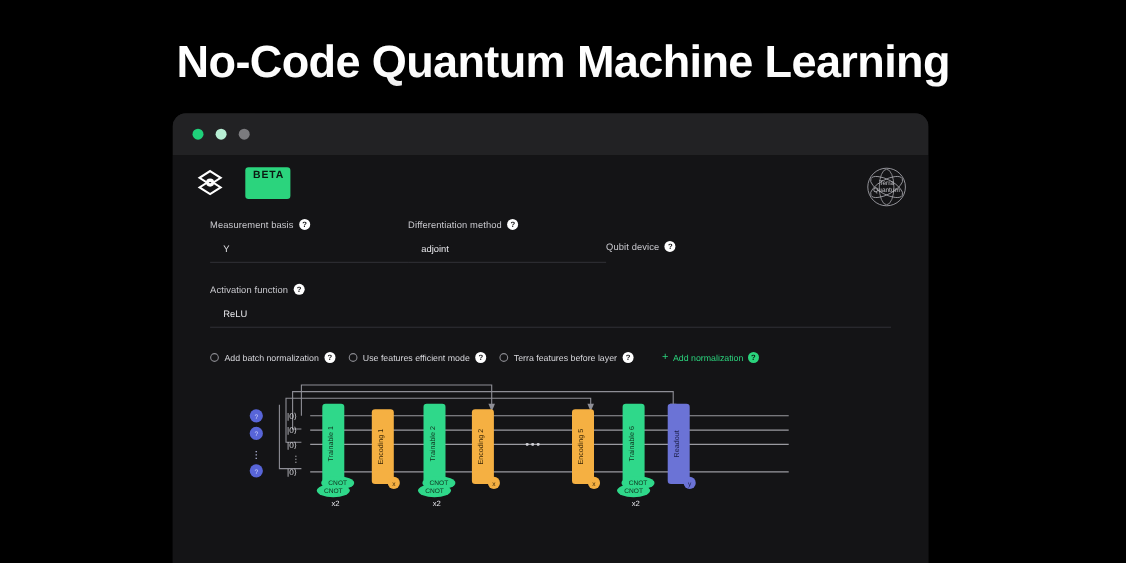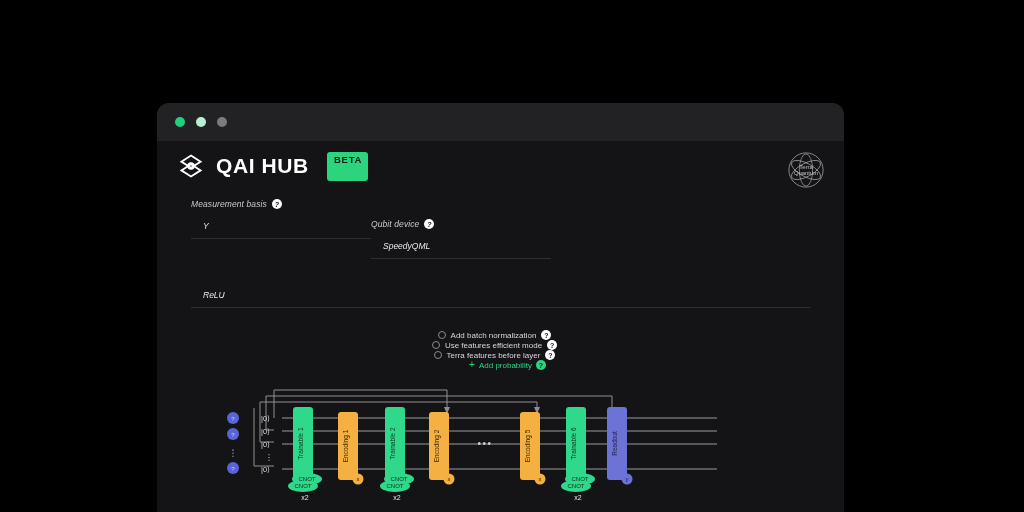--- a/index.html
+++ b/index.html
@@ -145,6 +145,7 @@
 
 <div id="root">
 
+  <div class="hero-title">No-Code Quantum Machine Learning</div>
 
   <div class="window">
 

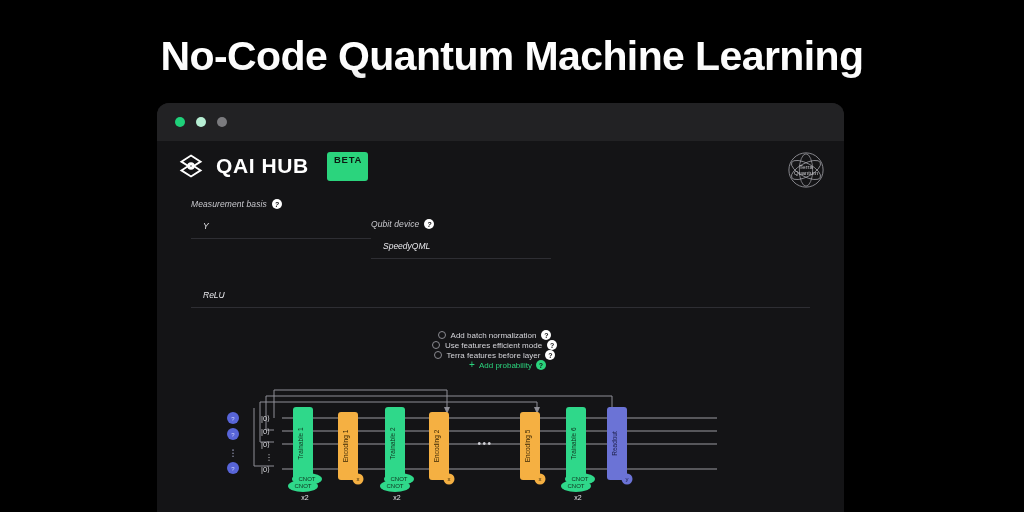--- a/index.html
+++ b/index.html
@@ -168,7 +168,6 @@
               <circle cx="16" cy="16" r="3.2" fill="none" stroke="#ffffff" stroke-width="2.1"></circle>
             </svg>
           </span>
-          <span class="brand-name">QAI HUB</span>
           <span class="beta-badge">BETA</span>
         </div>
         <span class="tq-logo">

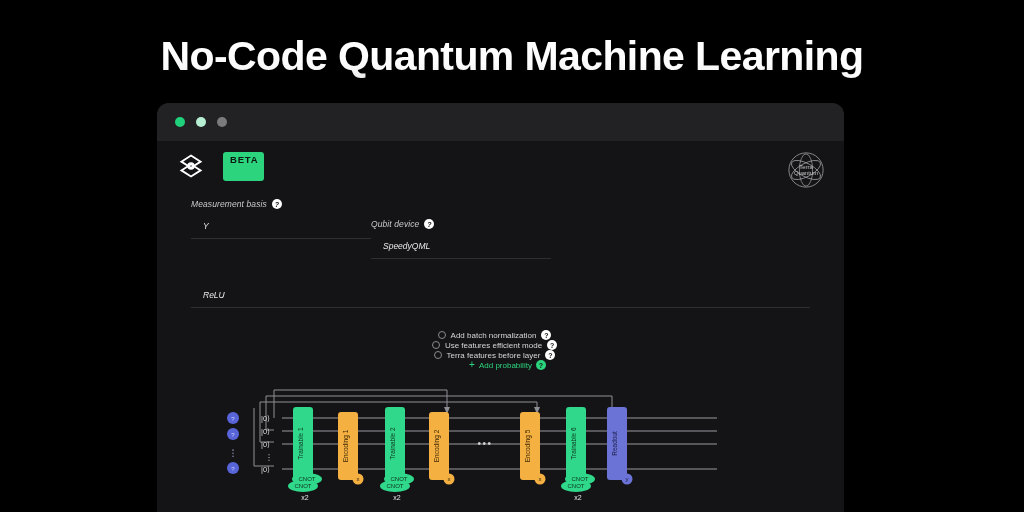--- a/index.html
+++ b/index.html
@@ -77,7 +77,7 @@
   
   .form { padding: 8px 34px 0 34px; }
   .field-row { display: flex; }
-  .field { position: relative; font-style: italic; }
+  .field { position: relative; }
   .field-label {
     display: flex; align-items: center; gap: 5px;
     color: #c9c9ce;

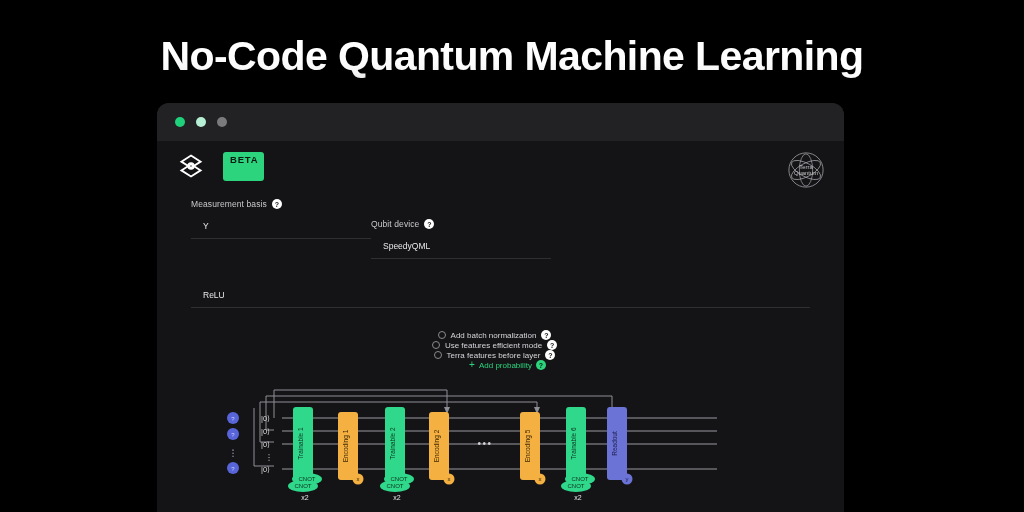--- a/index.html
+++ b/index.html
@@ -192,6 +192,13 @@
             </div>
             <div class="field-value">Y</div>
           </div>
+          <div class="field col-b">
+            <div class="field-label">
+              <span>Differentiation method</span>
+              <span class="help-icon">?</span>
+            </div>
+            <div class="field-value">adjoint</div>
+          </div>
           <div class="field col-c">
             <div class="field-label">
               <span>Qubit device</span>

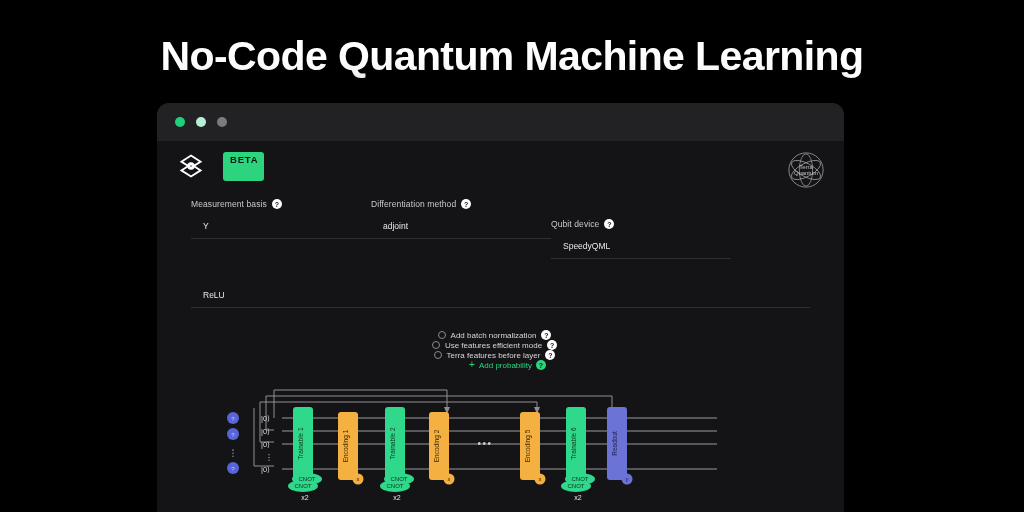--- a/index.html
+++ b/index.html
@@ -204,7 +204,6 @@
               <span>Qubit device</span>
               <span class="help-icon">?</span>
             </div>
-            <div class="field-value">SpeedyQML</div>
           </div>
         </div>
 

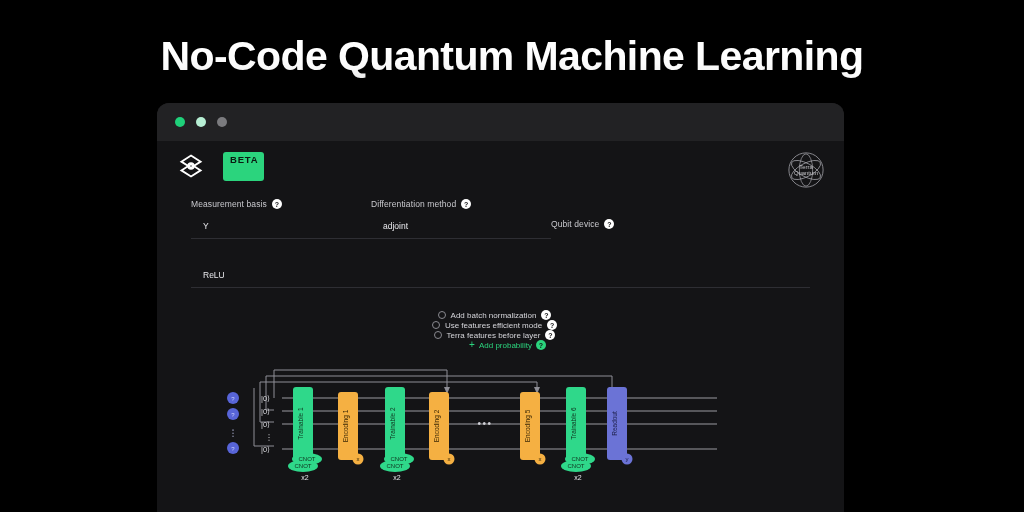--- a/index.html
+++ b/index.html
@@ -209,6 +209,10 @@
 
         <div class="field-row row-gap">
           <div class="field full-width">
+            <div class="field-label">
+              <span>Activation function</span>
+              <span class="help-icon">?</span>
+            </div>
             <div class="field-value">ReLU</div>
           </div>
         </div>

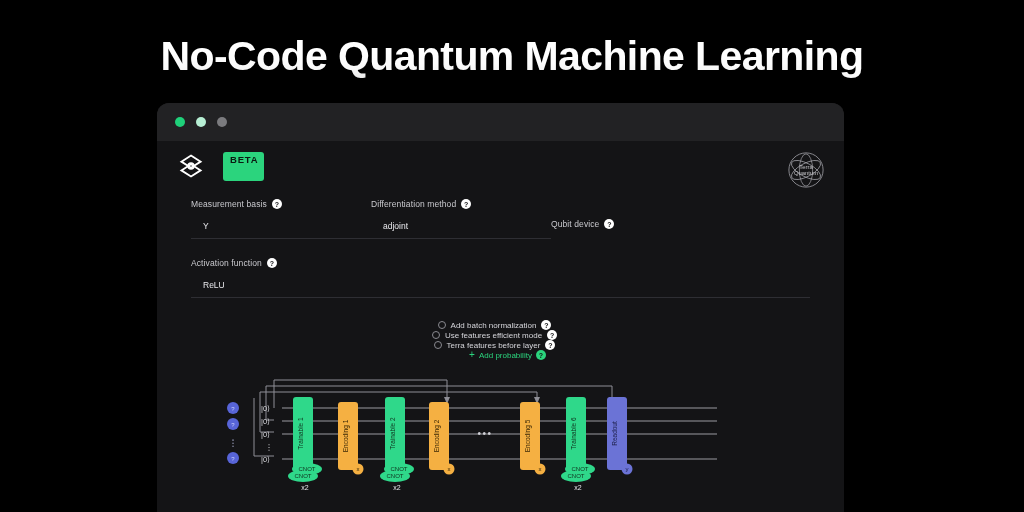--- a/index.html
+++ b/index.html
@@ -112,7 +112,6 @@
     display: flex; align-items: center;
     padding: 0 34px; margin-top: 22px;
     gap: 0;
-    flex-direction: column;
   }
   .check-item { display: flex; align-items: center; gap: 5px; margin-right: 12px; }
   .checkbox {

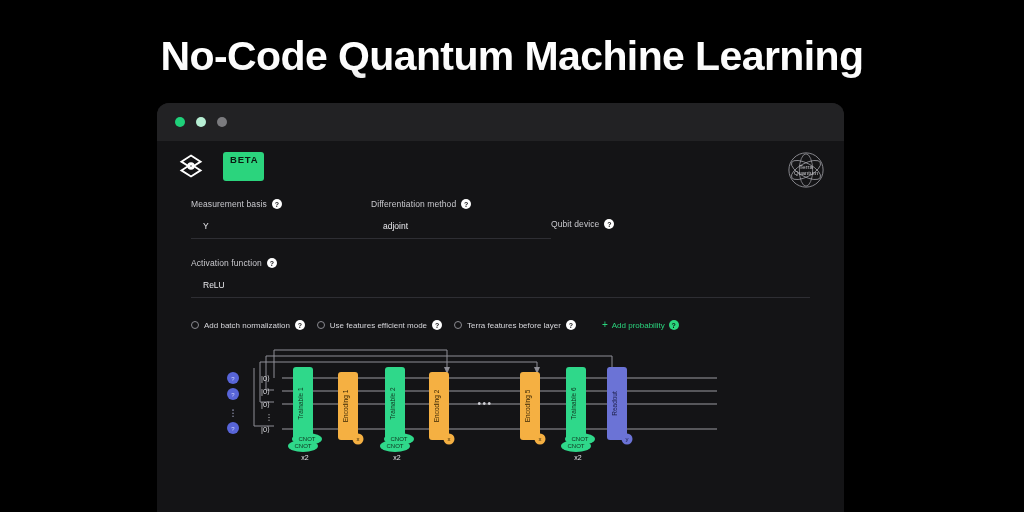--- a/index.html
+++ b/index.html
@@ -237,7 +237,7 @@
         </div>
         <div class="add-opt">
           <span class="plus-icon">+</span>
-          <span>Add probability</span>
+          <span>Add normalization</span>
           <span class="help-icon green">?</span>
         </div>
       </div>

